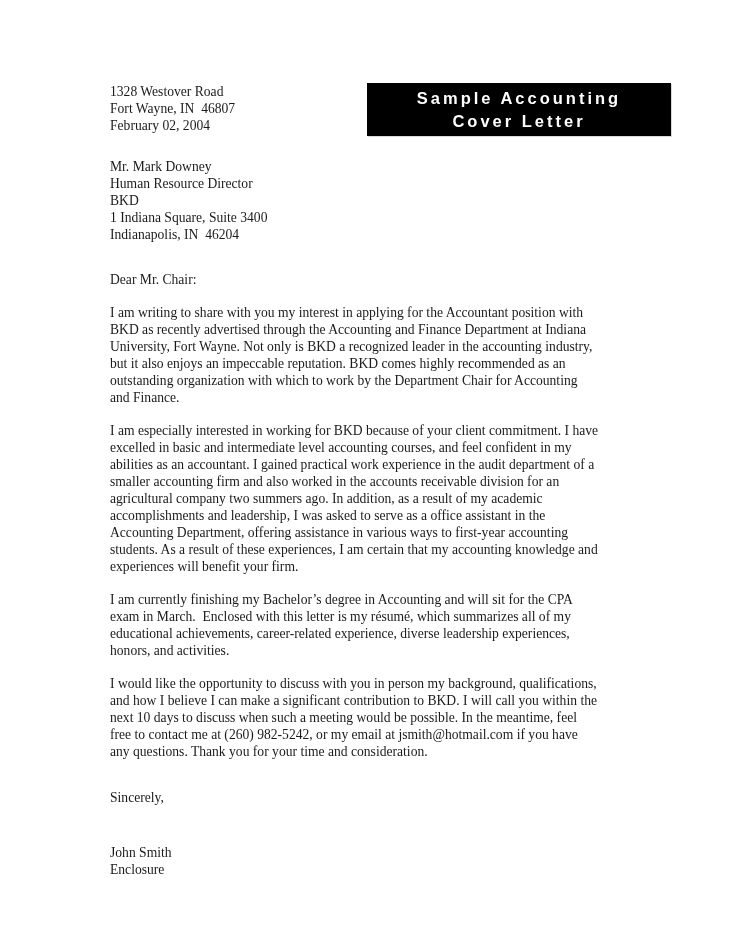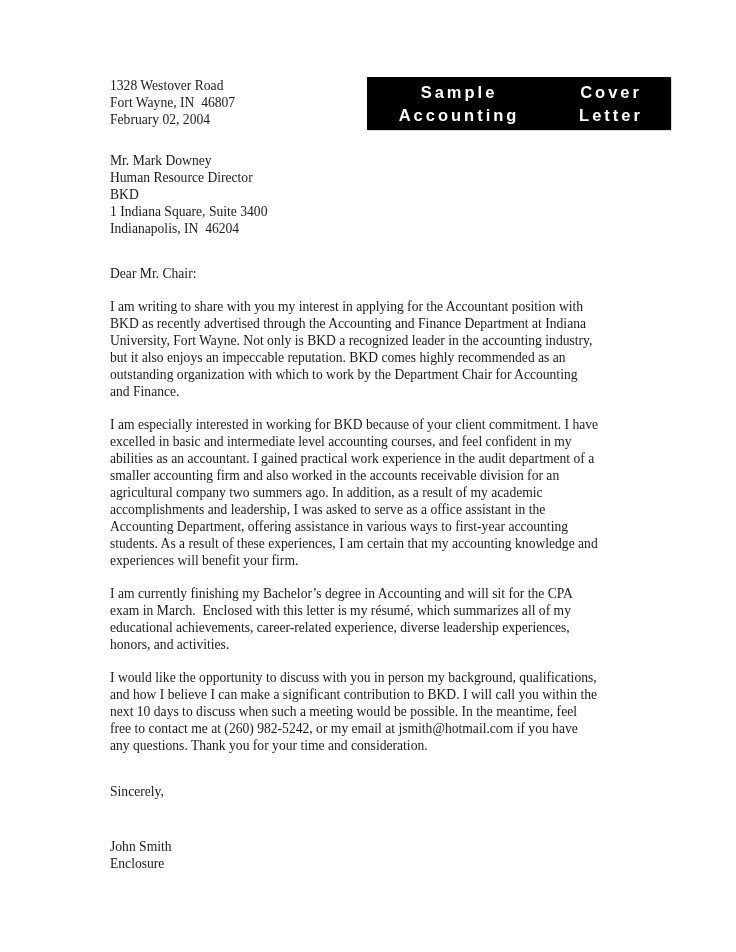--- a/index.html
+++ b/index.html
@@ -23,7 +23,7 @@
   .content {
     position: absolute;
     left: 110px;
-    top: 77px;
+    top: 83px;
     width: 580px;
   }
 

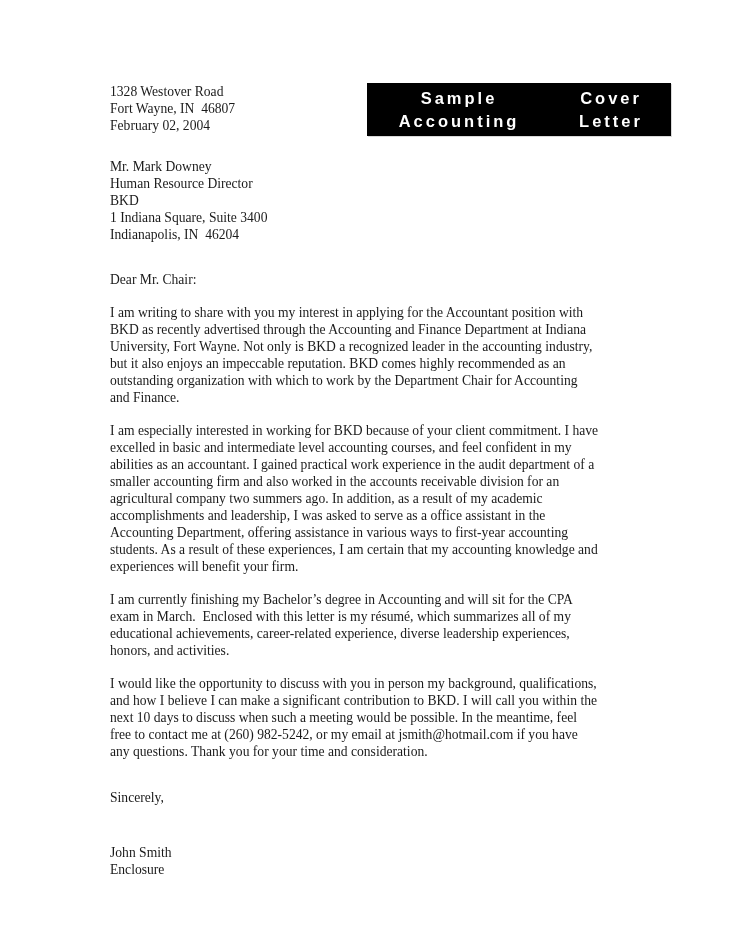--- a/index.html
+++ b/index.html
@@ -49,7 +49,7 @@
     width: 304px;
     height: 53px;
     display: flex;
-    flex-direction: row;
+    flex-direction: column;
     align-items: center;
     justify-content: center;
     font-family: "Liberation Sans", sans-serif;

